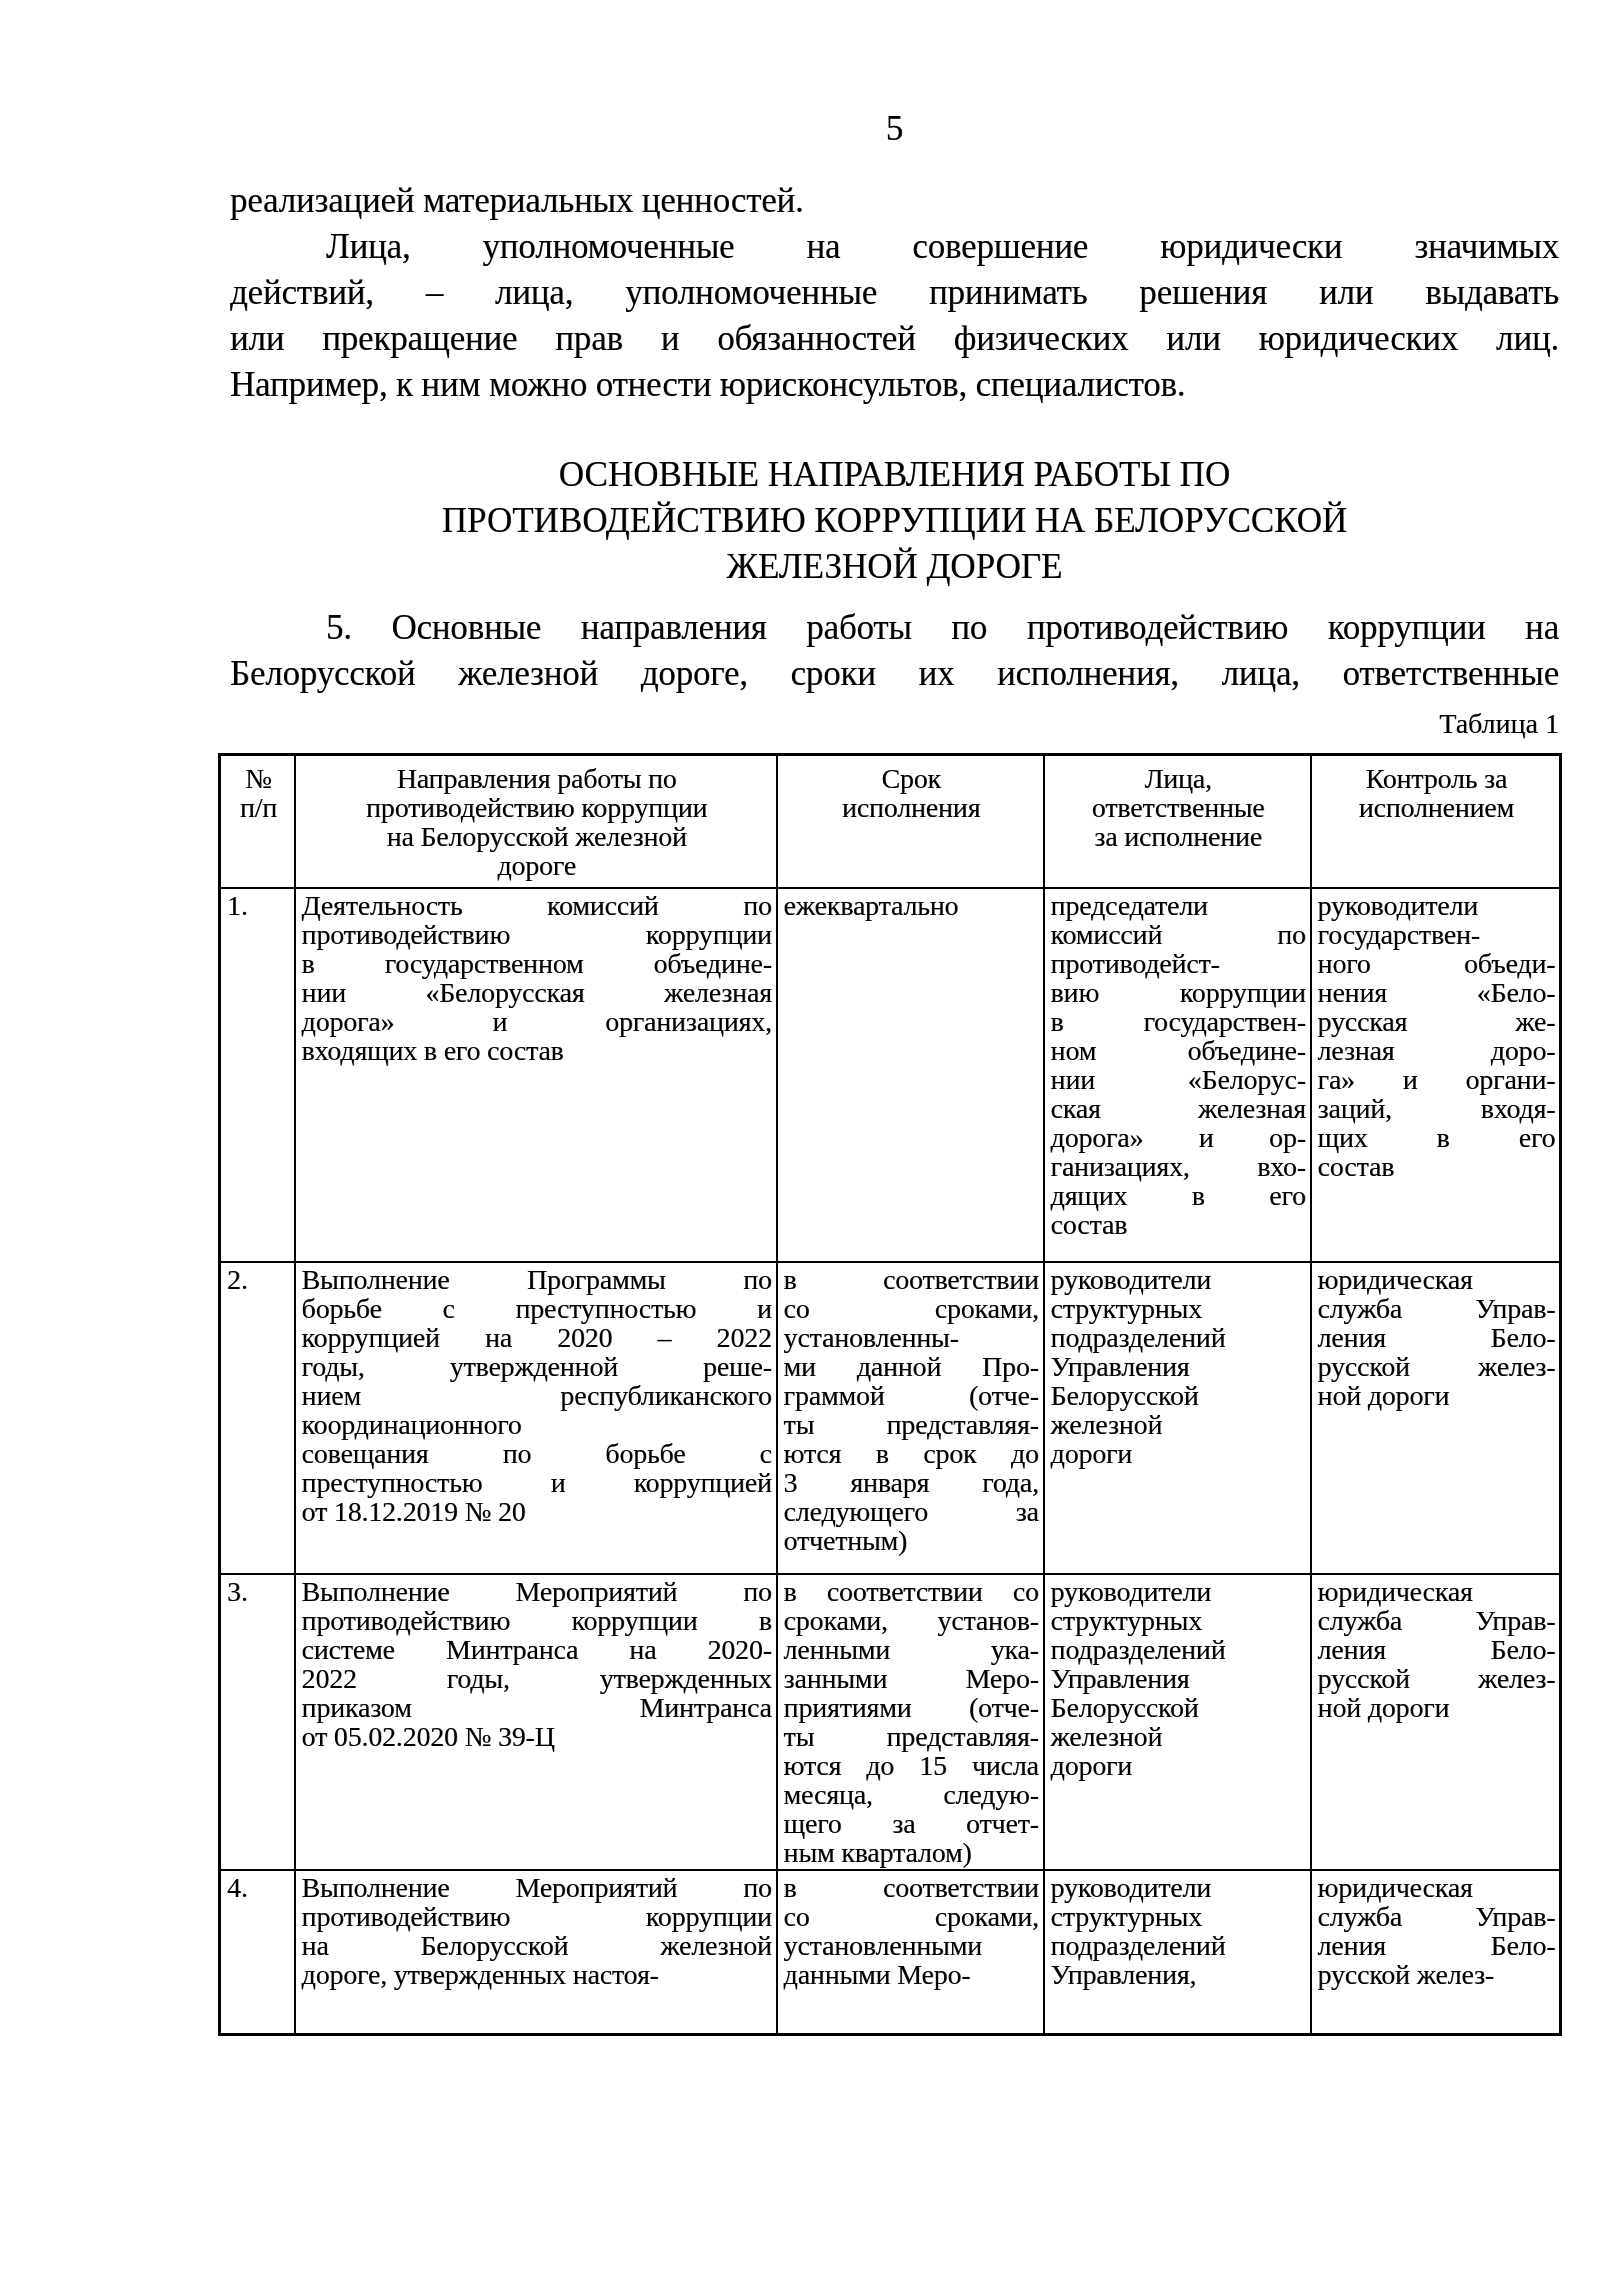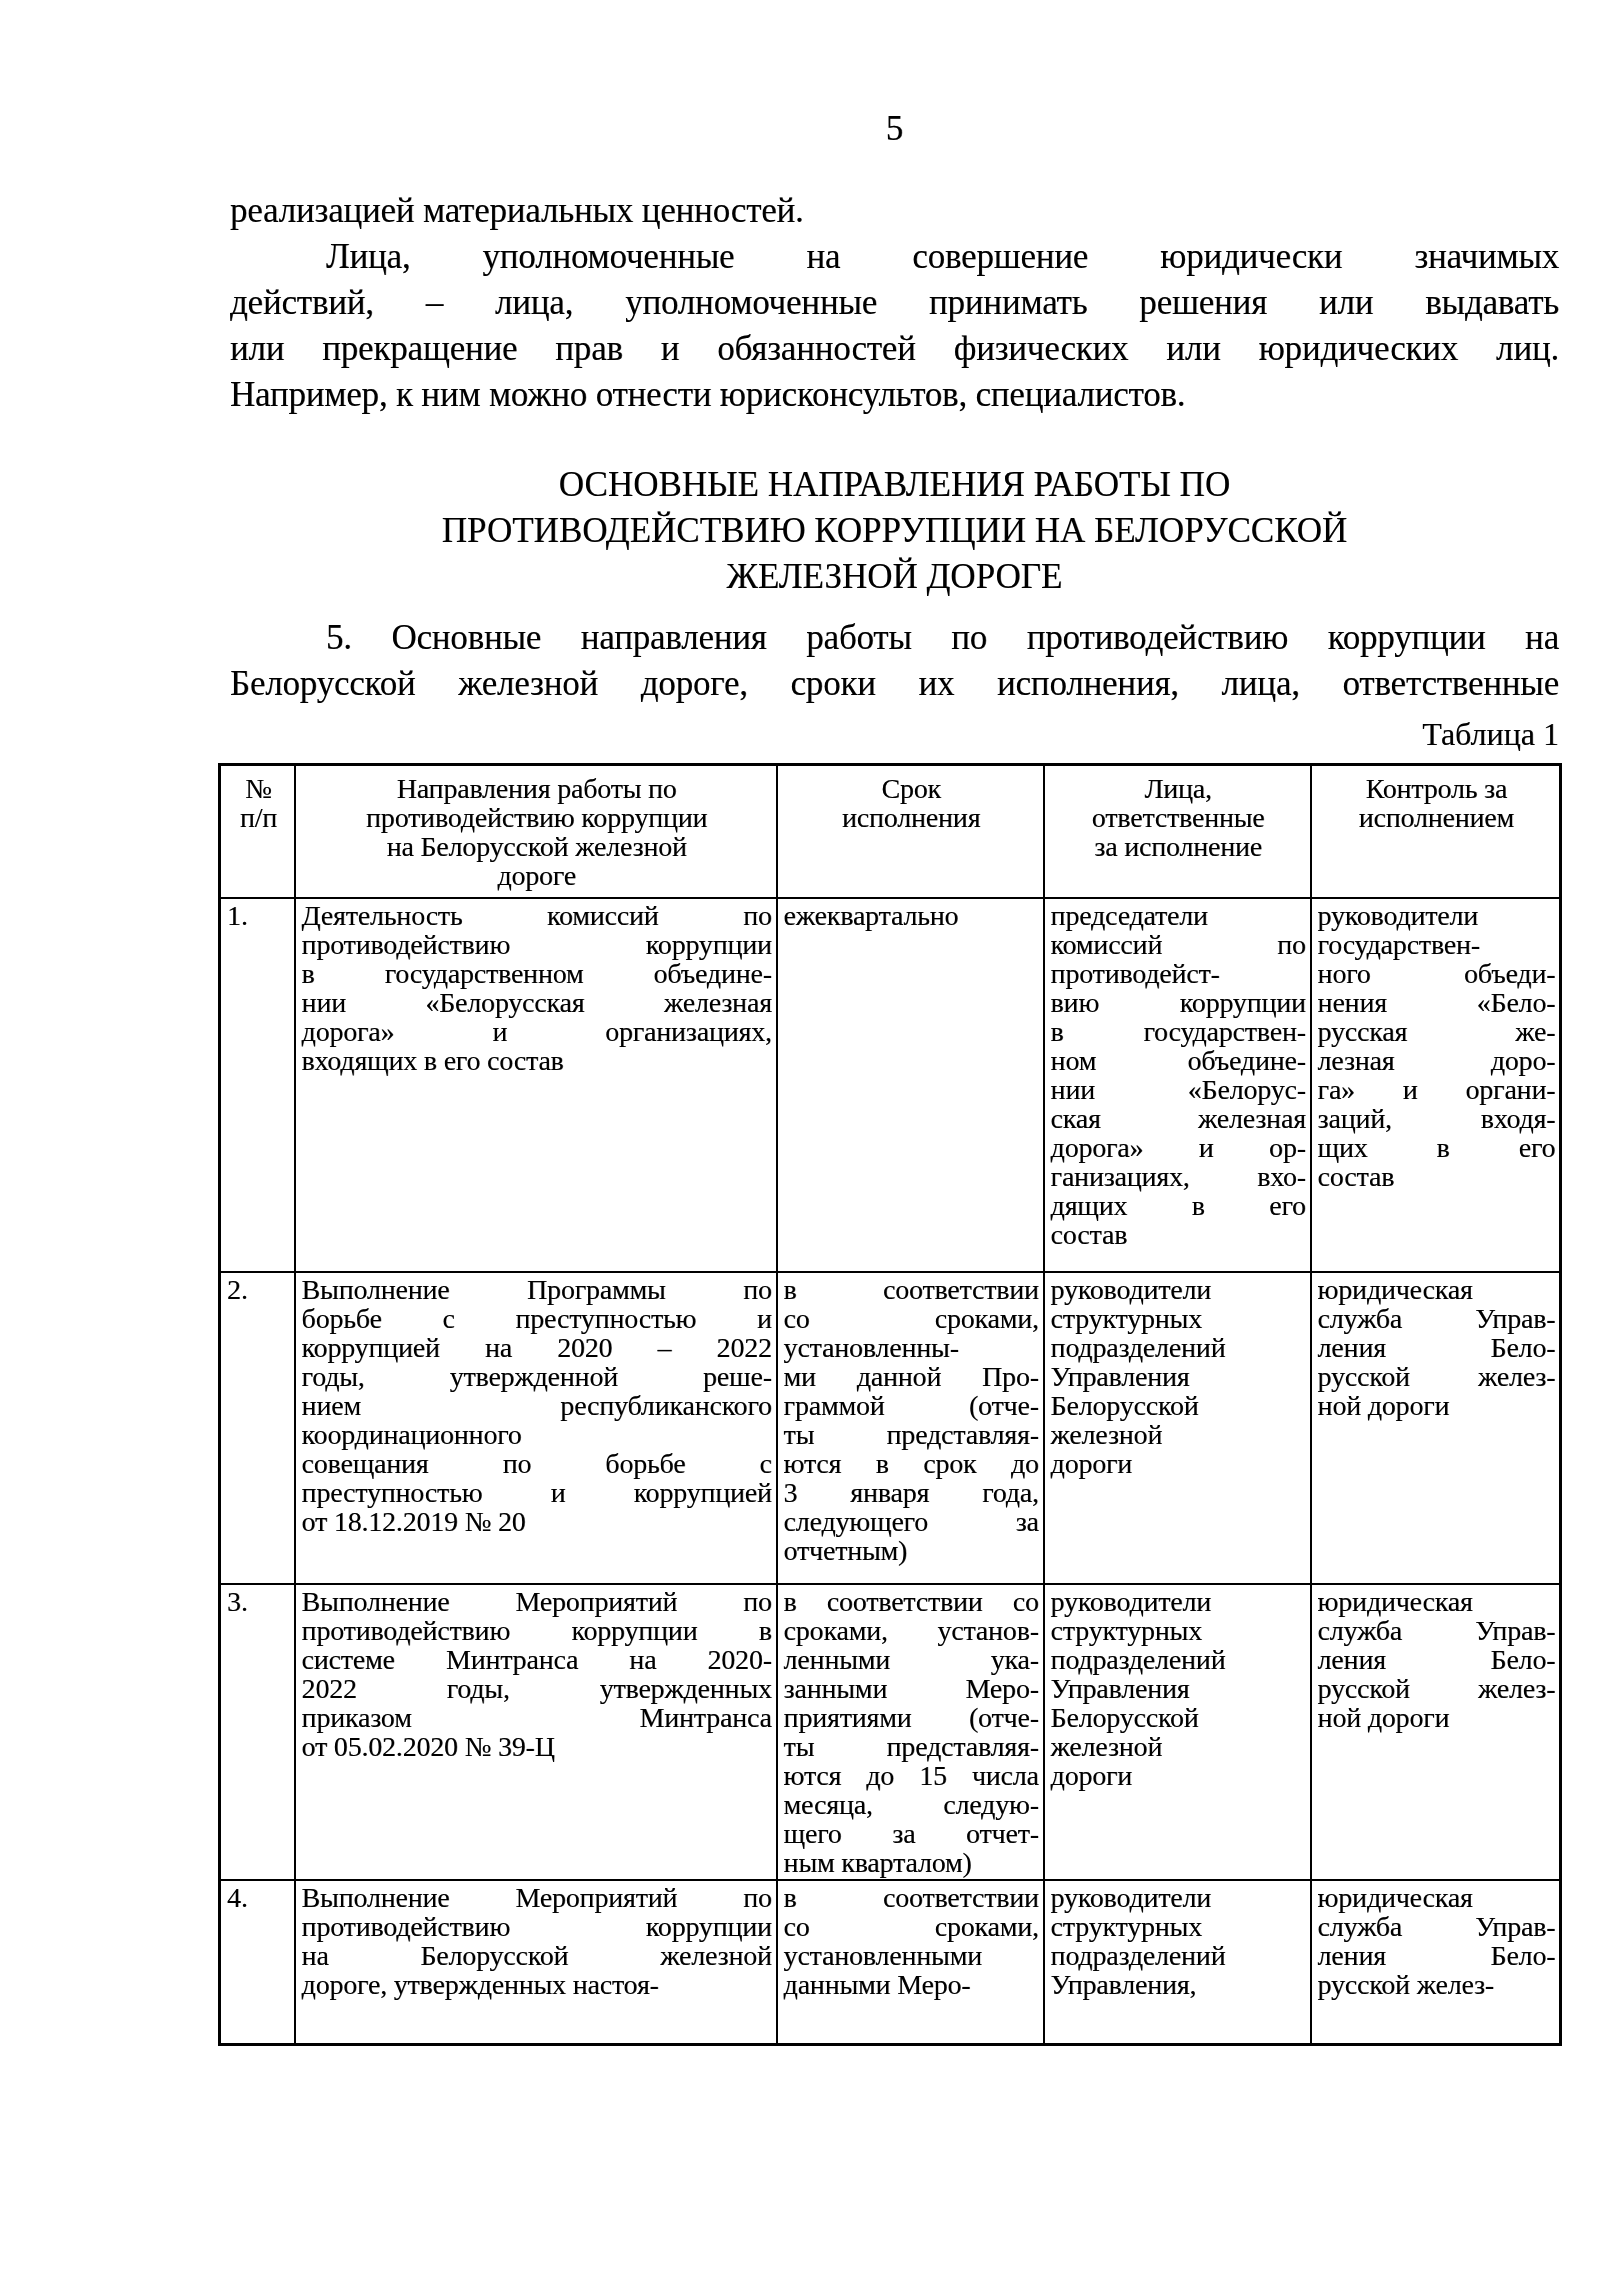--- a/index.html
+++ b/index.html
@@ -31,7 +31,7 @@
     line-height: 46px;
   }
   .body-block {
-    margin-top: 36px;
+    margin-top: 26px;
     font-size: 35px;
     line-height: 46px;
     letter-spacing: -0.2px;

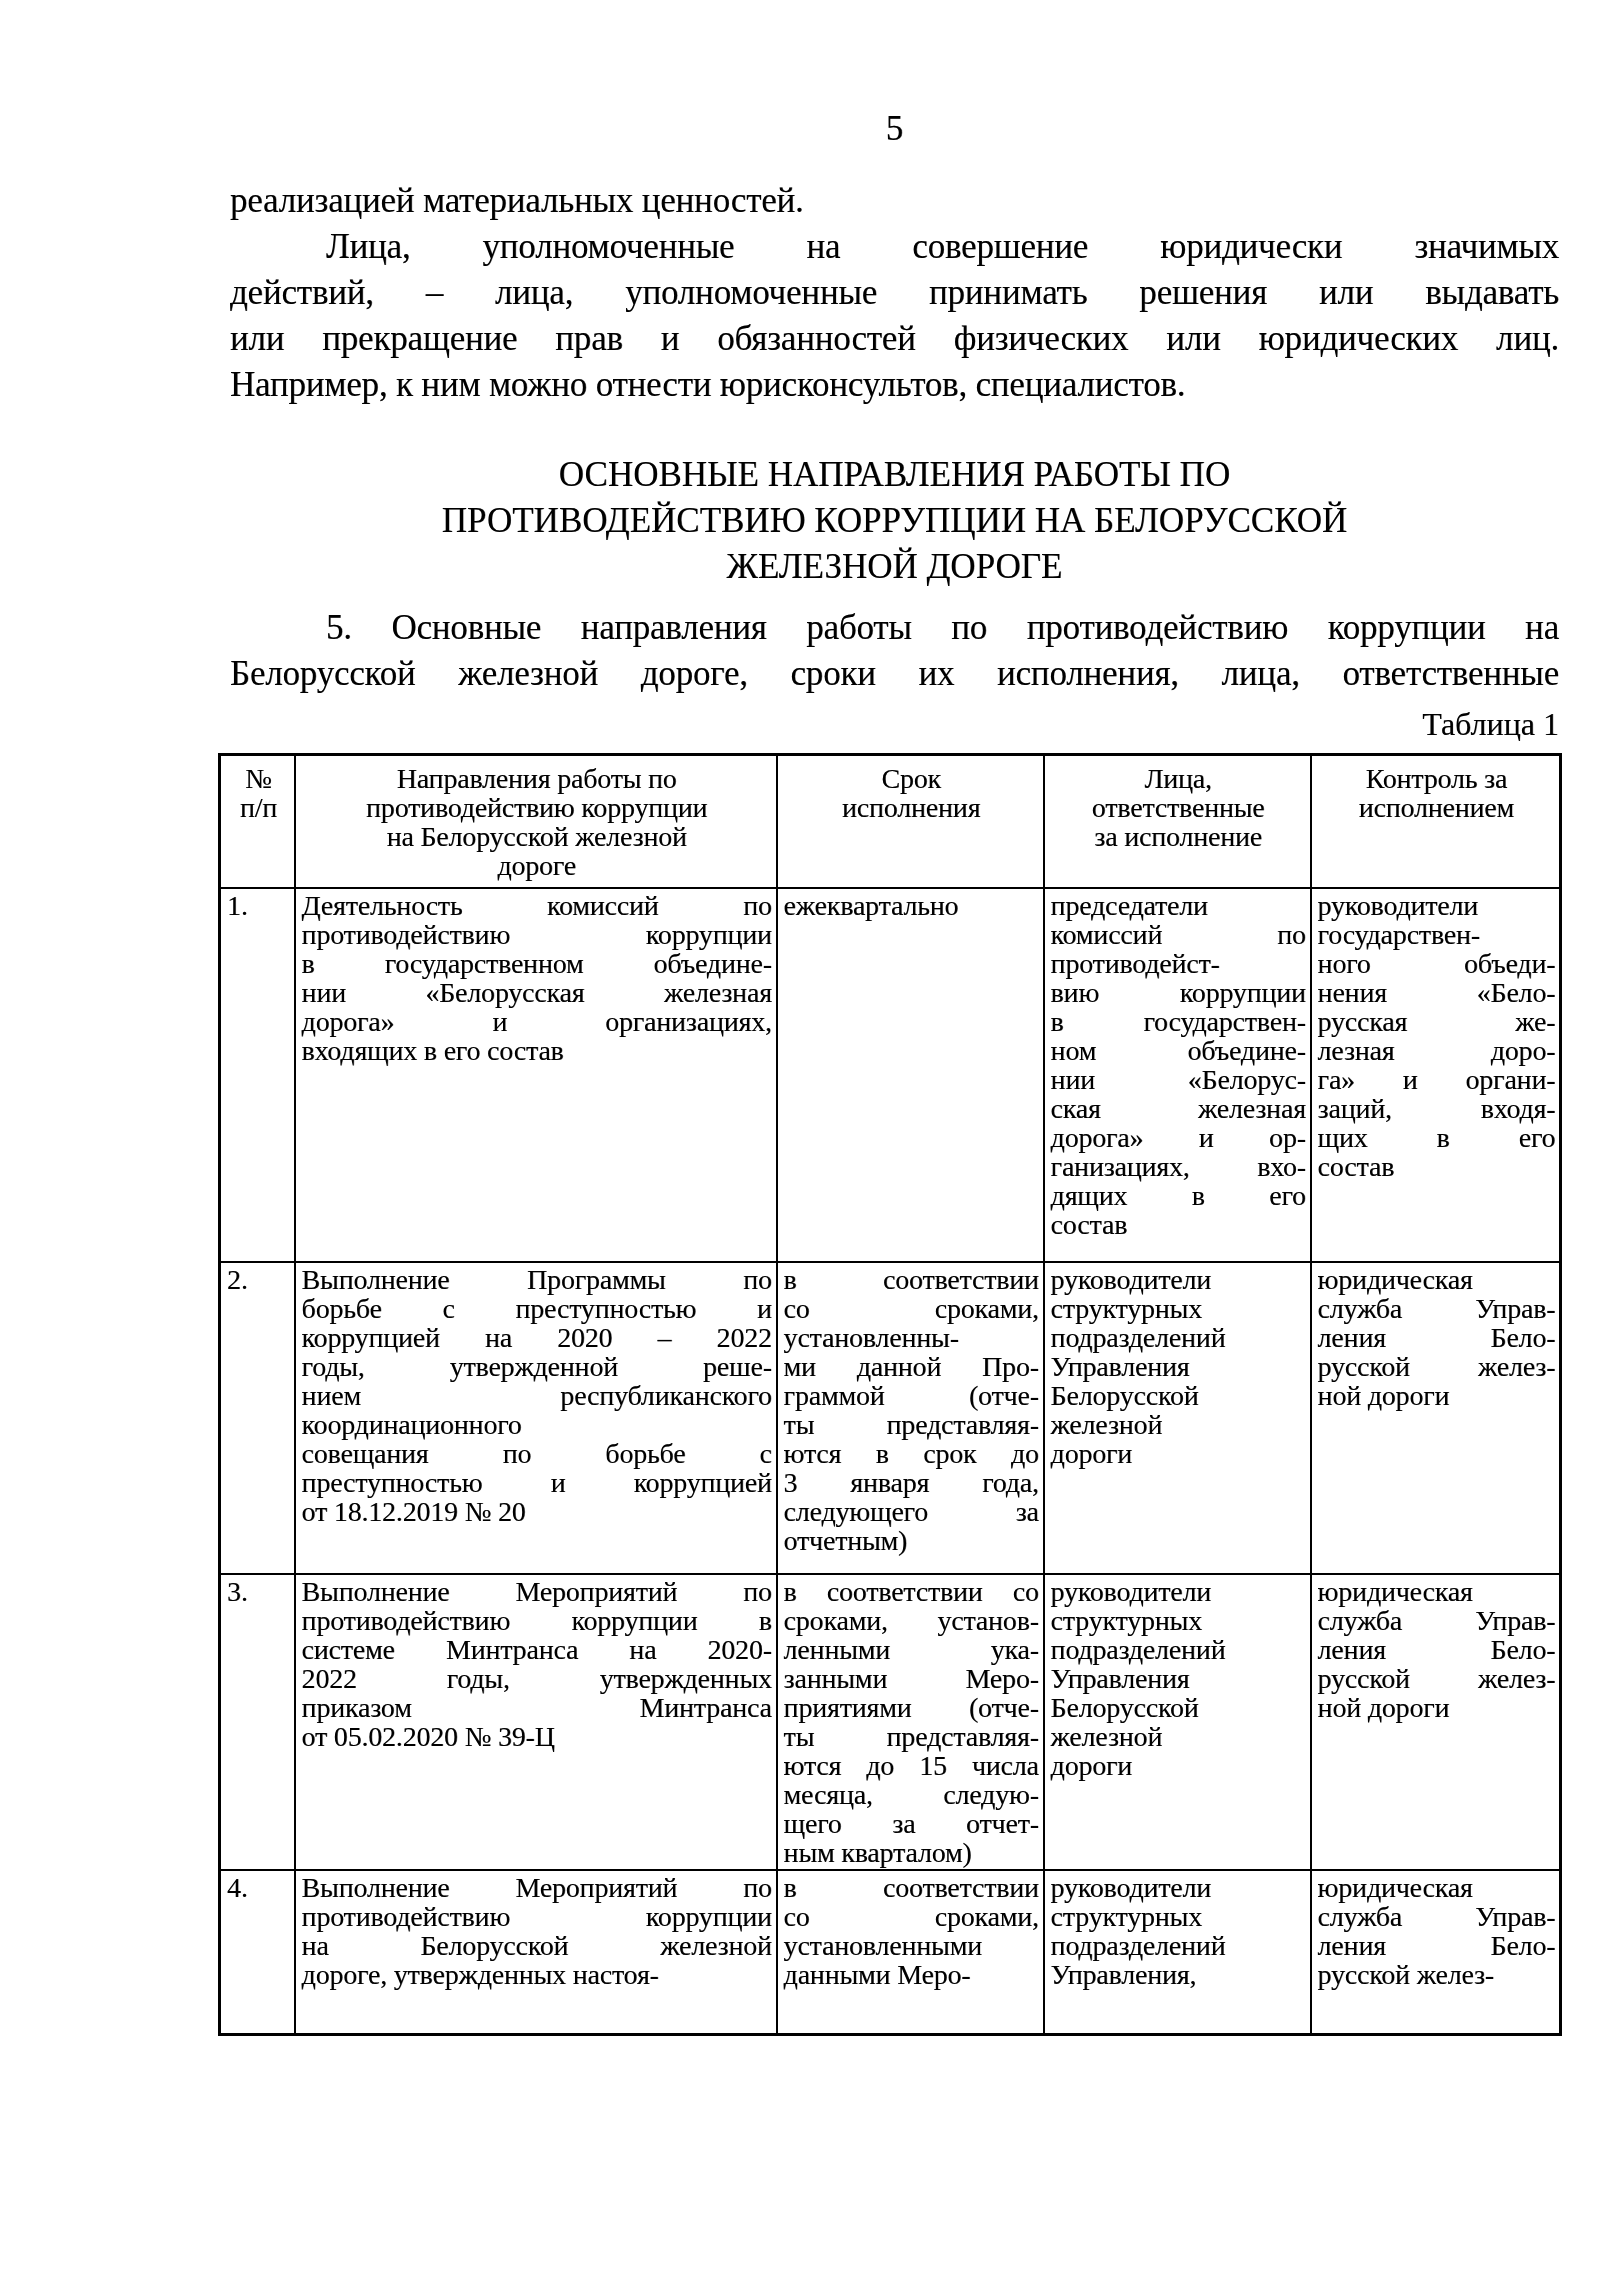--- a/index.html
+++ b/index.html
@@ -69,7 +69,7 @@
   }
   .table-caption {
     margin-top: 3.9px;
-    font-size: 32px;
+    font-size: 28px;
     line-height: 46px;
     text-align: right;
   }

